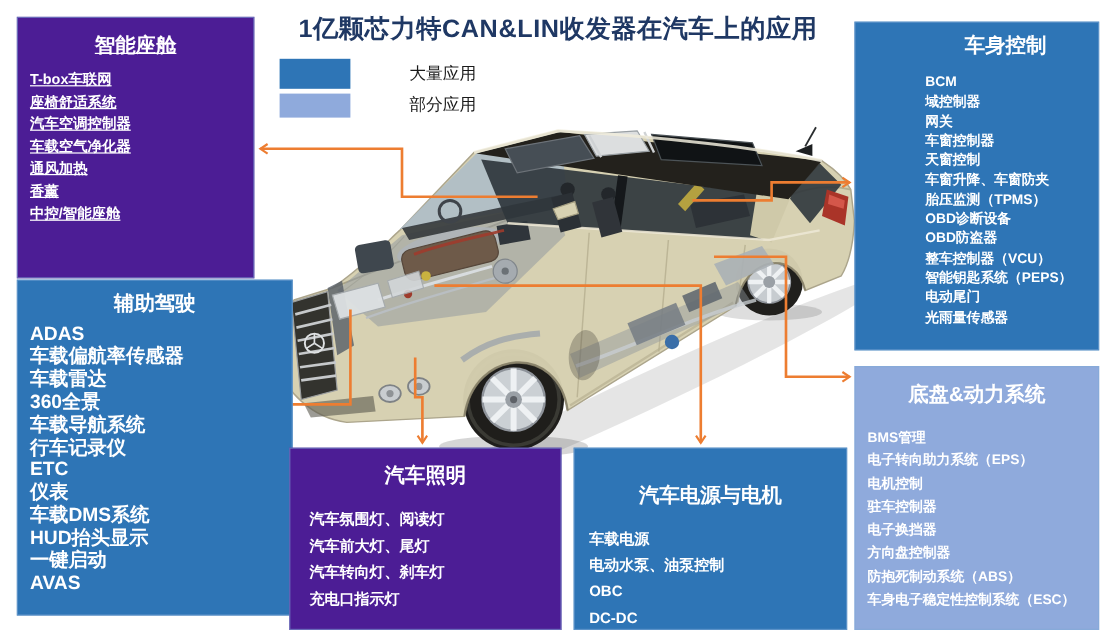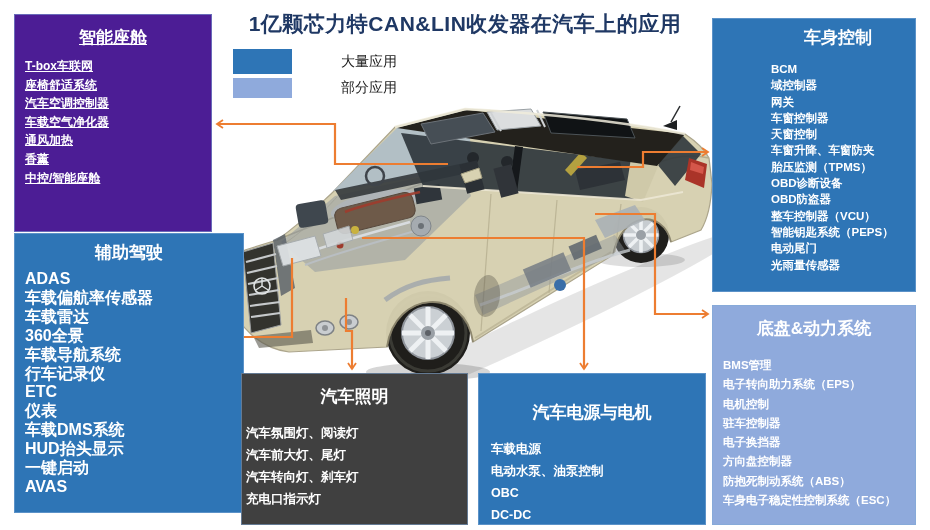--- a/index.html
+++ b/index.html
@@ -241,7 +241,7 @@
       </ul>
   </div>
 
-  <div class="panel p-light" style="background: #404040;">
+  <div class="panel p-light" style="background: #4c1d95;">
     <h2>汽车照明</h2>
     <ul>
         <li>汽车氛围灯、阅读灯</li>

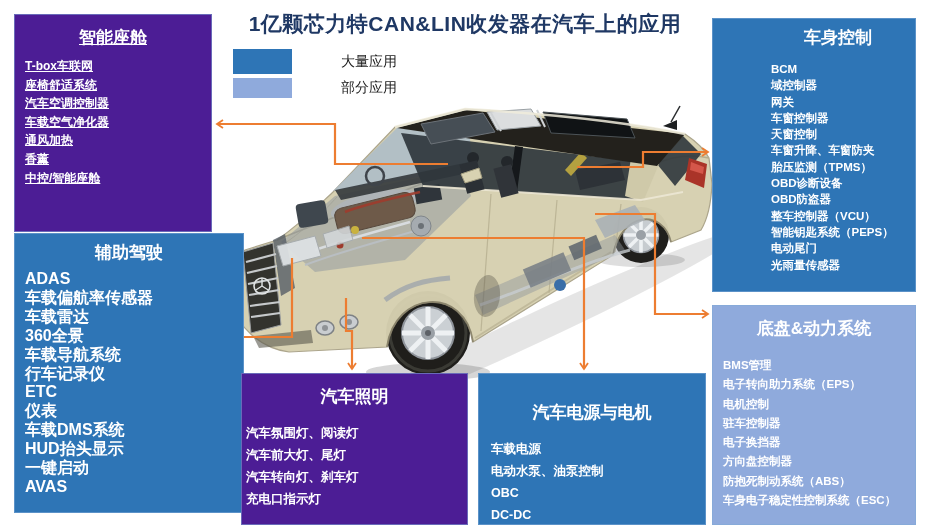--- a/index.html
+++ b/index.html
@@ -33,7 +33,7 @@
   .p-assist li{font-size:16px;line-height:18.9px;}
   .p-light{left:241px;top:373px;width:227px;height:152px;}
   .p-light h2{padding-top:12px;}
-  .p-light ul{margin-top:14px;padding-left:4px;}
+  .p-light ul{margin-top:14px;padding-left:16px;}
   .p-light li{font-size:12.5px;line-height:22px;}
   .p-power{left:478px;top:373px;width:228px;height:152px;}
   .p-power h2{padding-top:28px;}

